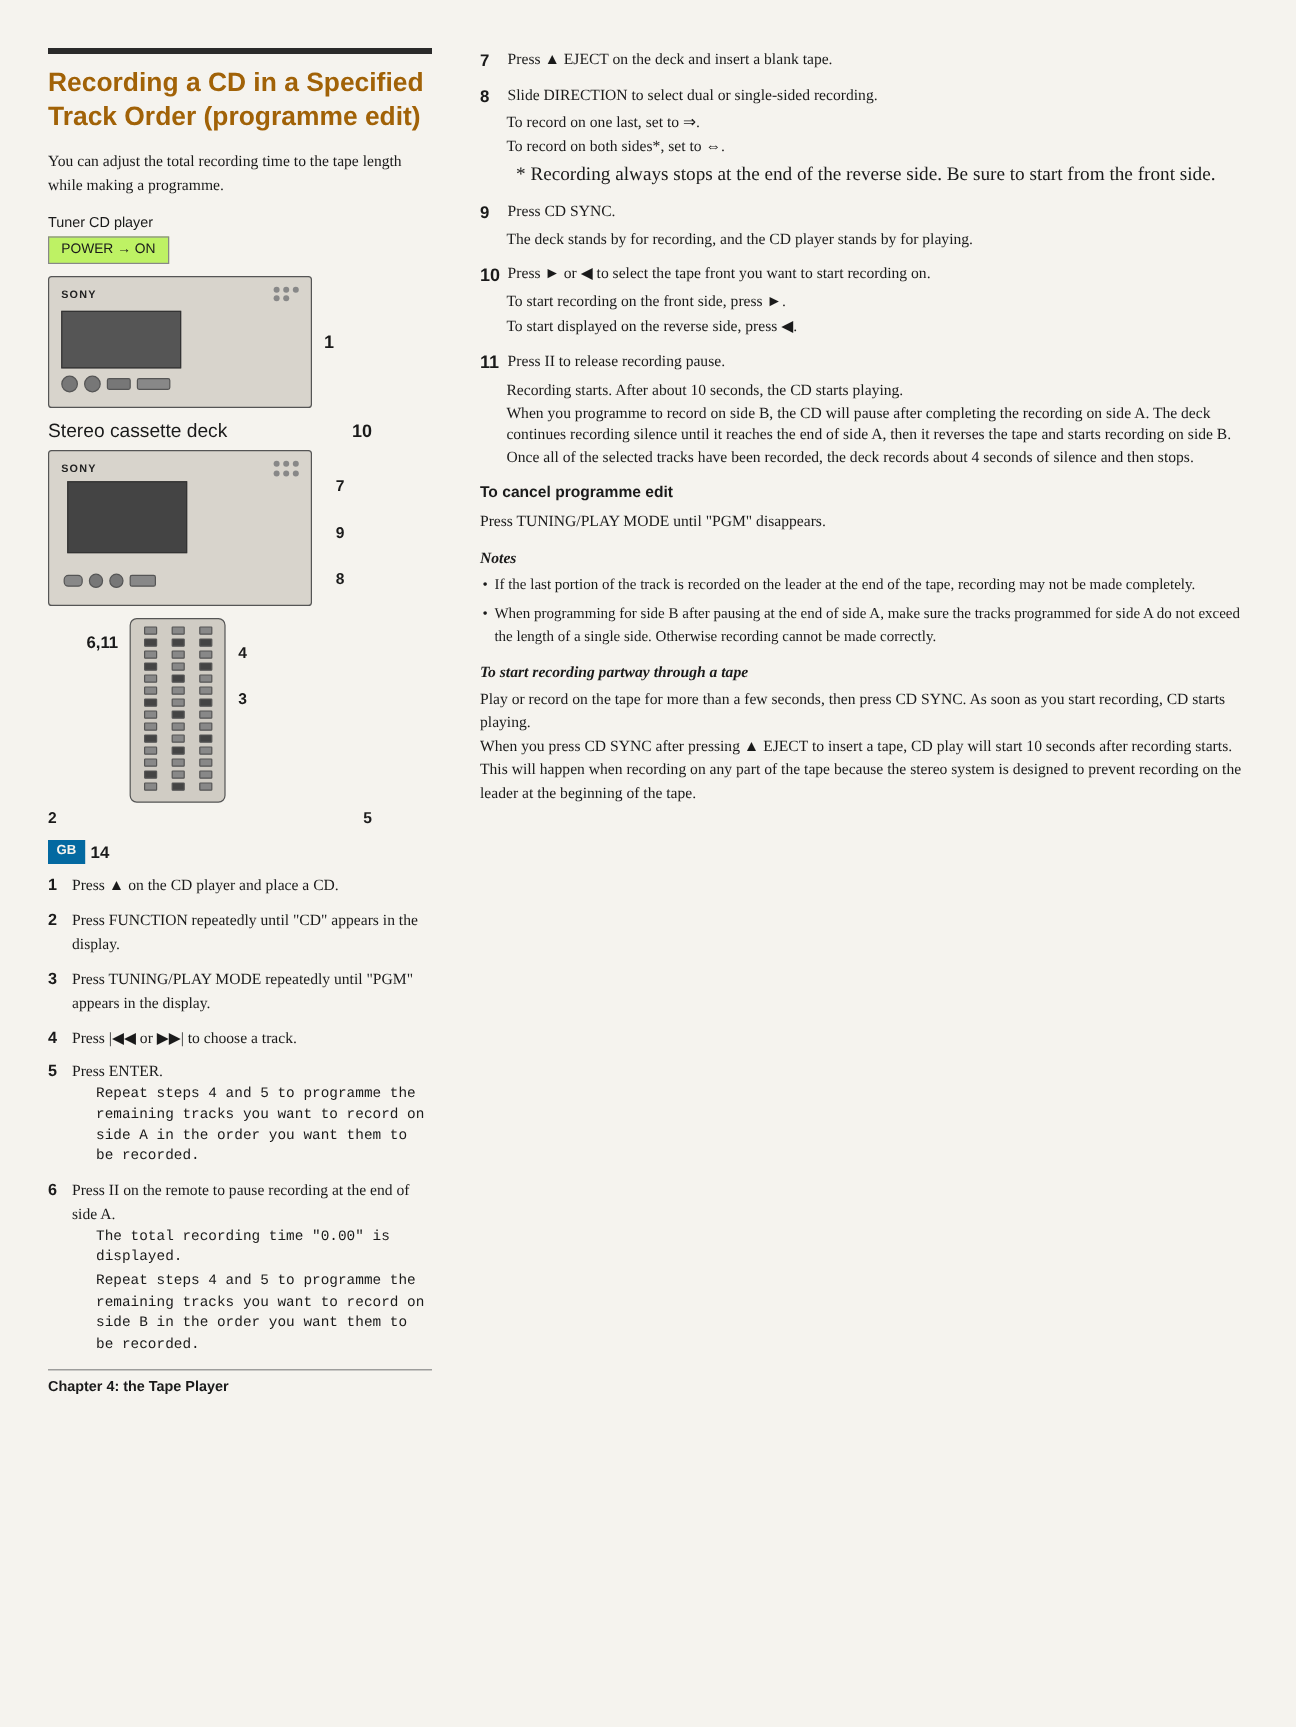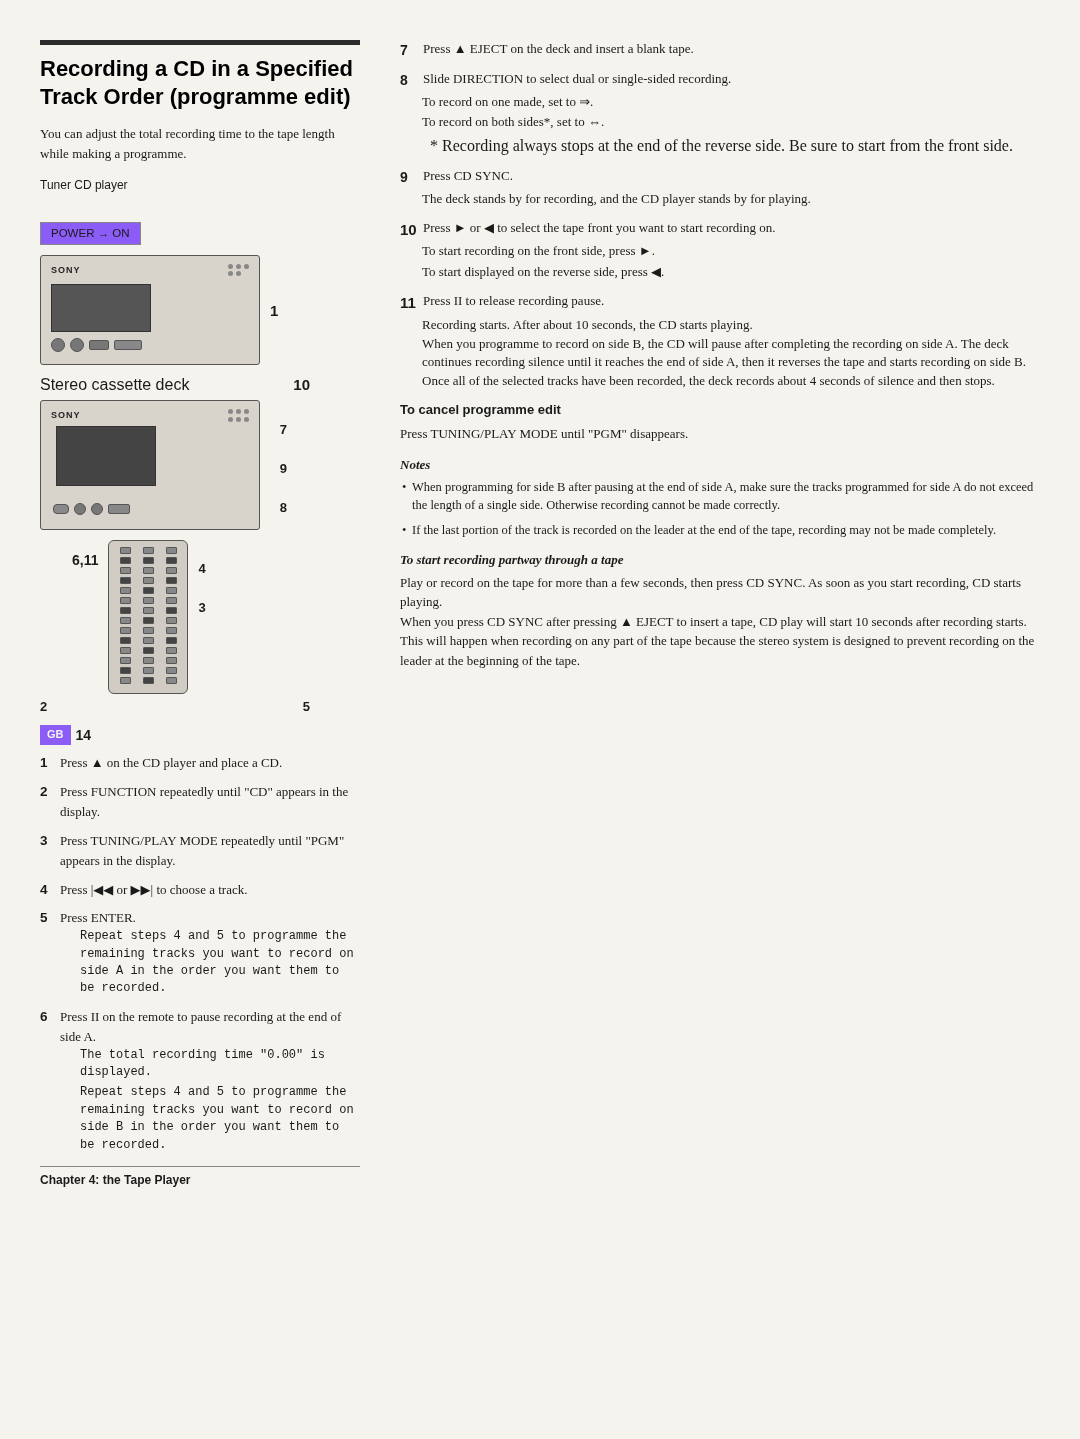--- a/index.html
+++ b/index.html
@@ -34,7 +34,7 @@
       font-weight: 900;
       line-height: 1.25;
       margin-bottom: 14px;
-      color: #000000;
+      color: #a16207;
     }
     .intro-text {
       font-size: 13px;

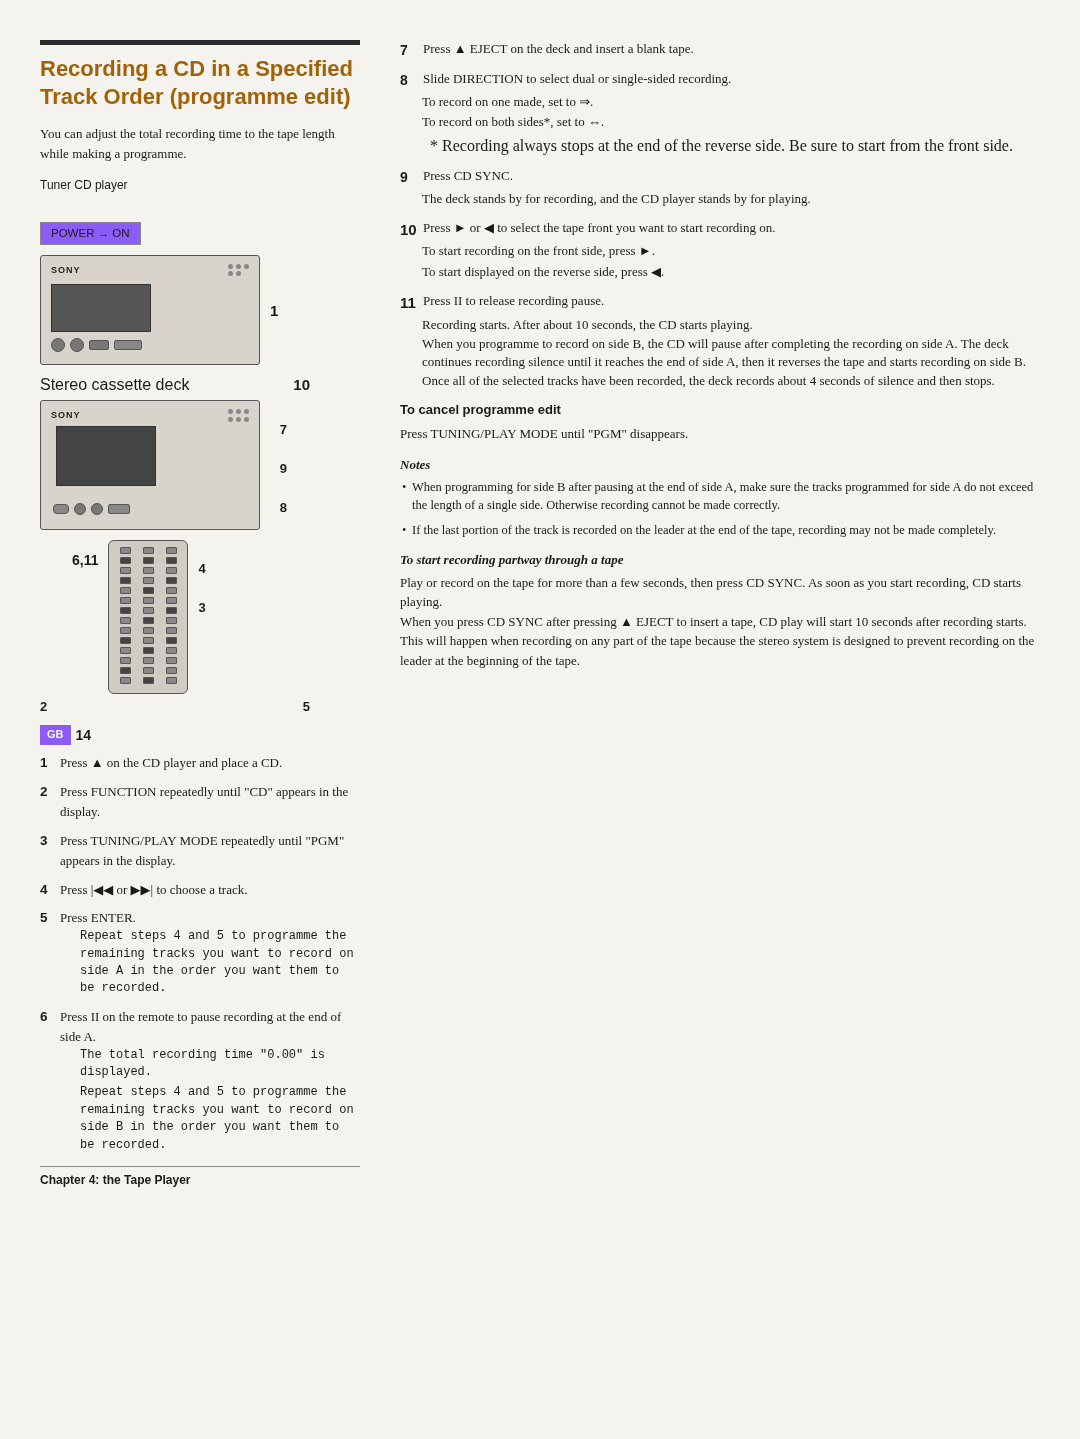--- a/index.html
+++ b/index.html
@@ -543,7 +543,7 @@
           <span class="right-step-n">8</span>
           <span class="right-step-text">Slide DIRECTION to select dual or single-sided recording.</span>
         </div>
-        <div class="right-step-indent">To record on one made, set to ⇒.</div>
+        <div class="right-step-indent">To record on one last, set to ⇒.</div>
         <div class="right-step-indent">To record on both sides*, set to ⇔.</div>
         <div class="right-step-indent" style="font-size:16px; margin-left:30px;">* Recording always stops at the end of the reverse side.  Be sure to start from the front side.</div>
       </div>

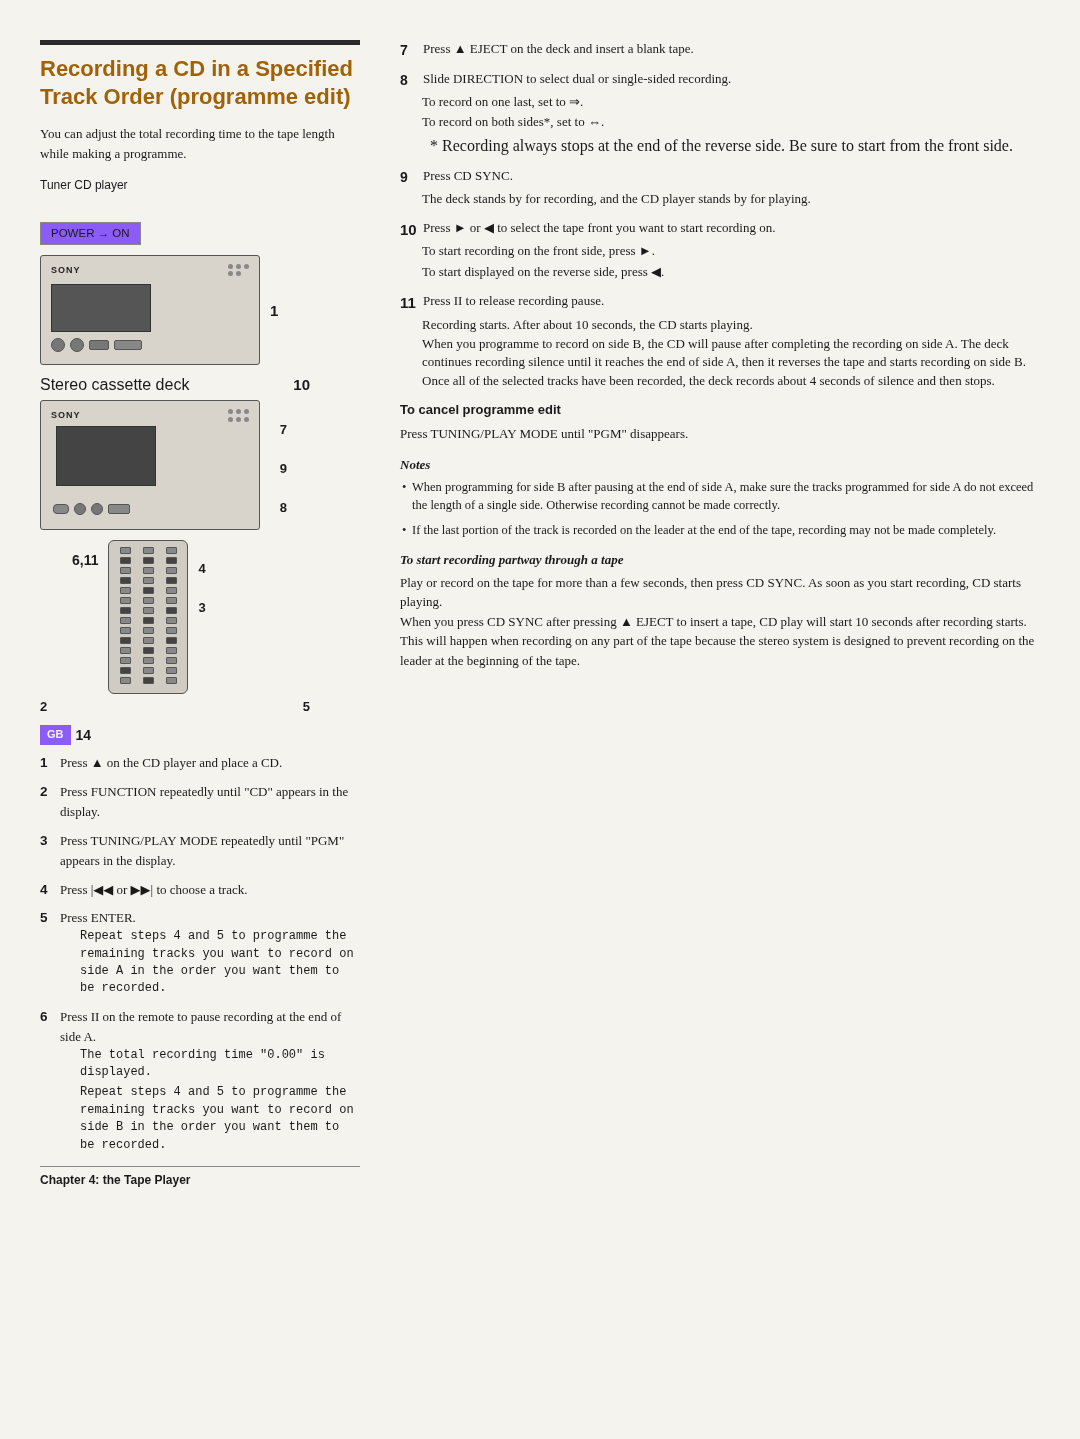--- a/index.html
+++ b/index.html
@@ -46,10 +46,9 @@
       display: inline-block;
       padding: 2px 10px;
       font-size: 11.5px;
-      background: #8b5cf6;
+      background: #bef264;
       margin-bottom: 6px;
       font-family: Arial, sans-serif;
-      margin-top: 25px;
     }
     .cd-player-box {
       border: 1.5px solid #555;

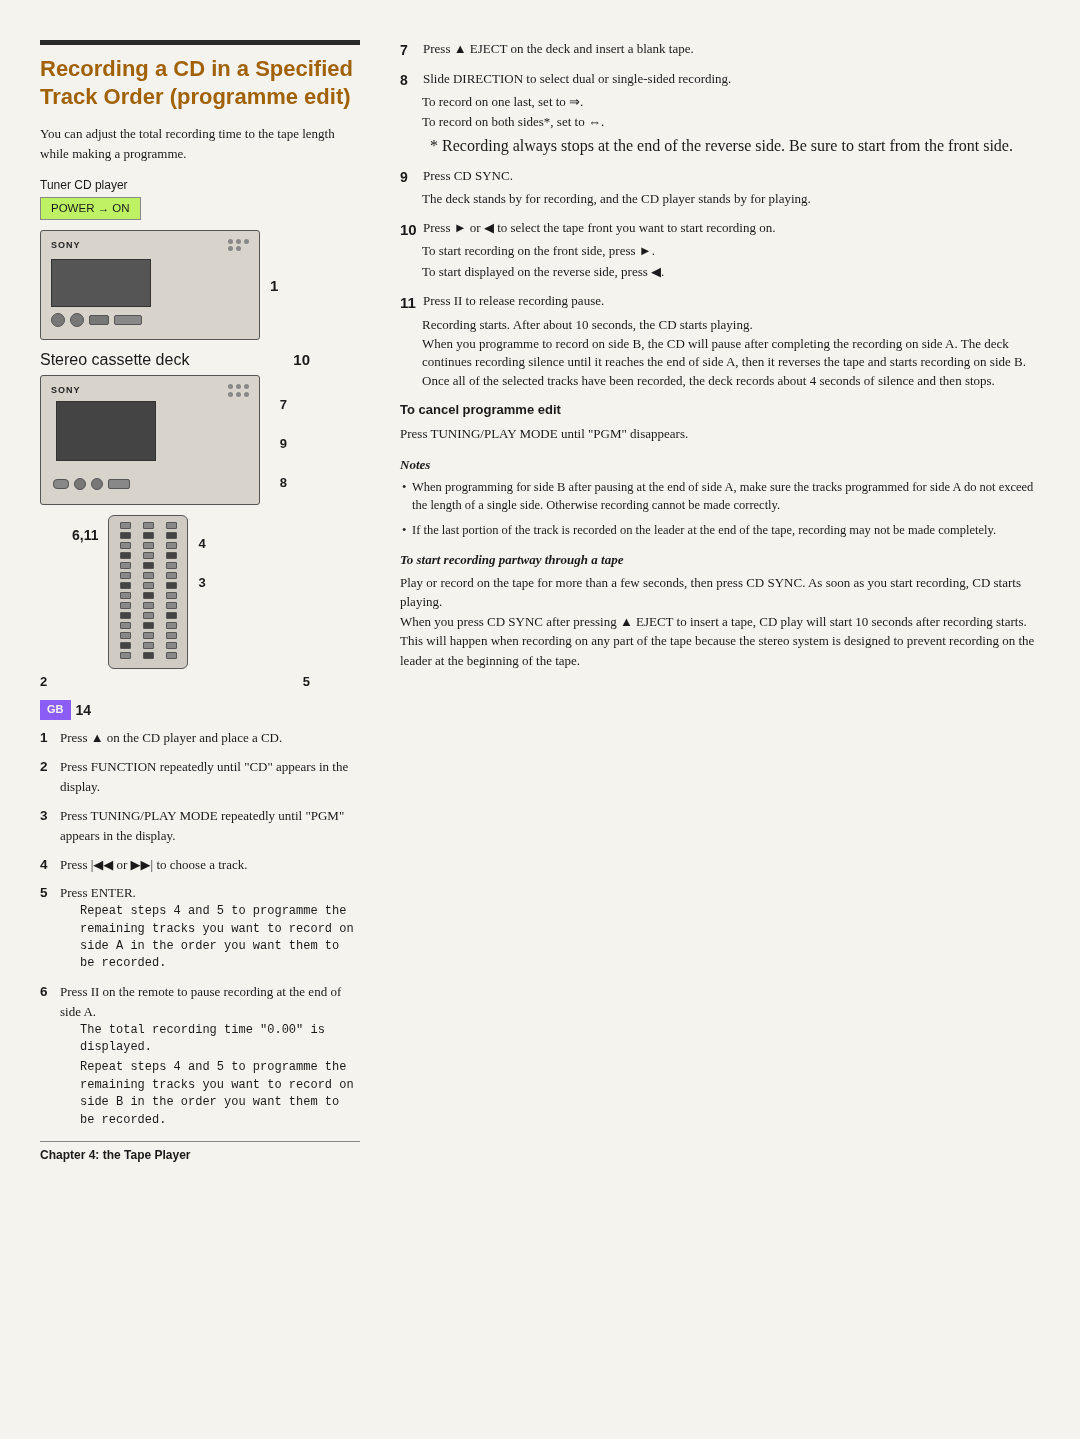--- a/index.html
+++ b/index.html
@@ -576,8 +576,8 @@
       <div class="body-text">Press TUNING/PLAY MODE until "PGM" disappears.</div>
 
       <div class="notes-label">Notes</div>
+      <div class="note-item">If the last portion of the track is recorded on the leader at the end of the tape, recording may not be made completely.</div>
       <div class="note-item">When programming for side B after pausing at the end of side A, make sure the tracks programmed for side A  do not exceed the length of a single side.  Otherwise recording cannot be made correctly.</div>
-      <div class="note-item">If the last portion of the track is recorded on the leader at the end of the tape, recording may not be made completely.</div>
 
       <div class="italic-section">To start recording partway through a tape</div>
       <div class="body-text">Play or record on the tape for more than a few seconds, then press CD SYNC.  As soon as you start recording, CD starts playing.<br>When you press CD SYNC after pressing ▲ EJECT to insert a tape, CD play will start 10 seconds after recording starts.  This will happen when recording on any part of the tape because the stereo system is designed to prevent recording on the leader at the beginning of the tape.</div>

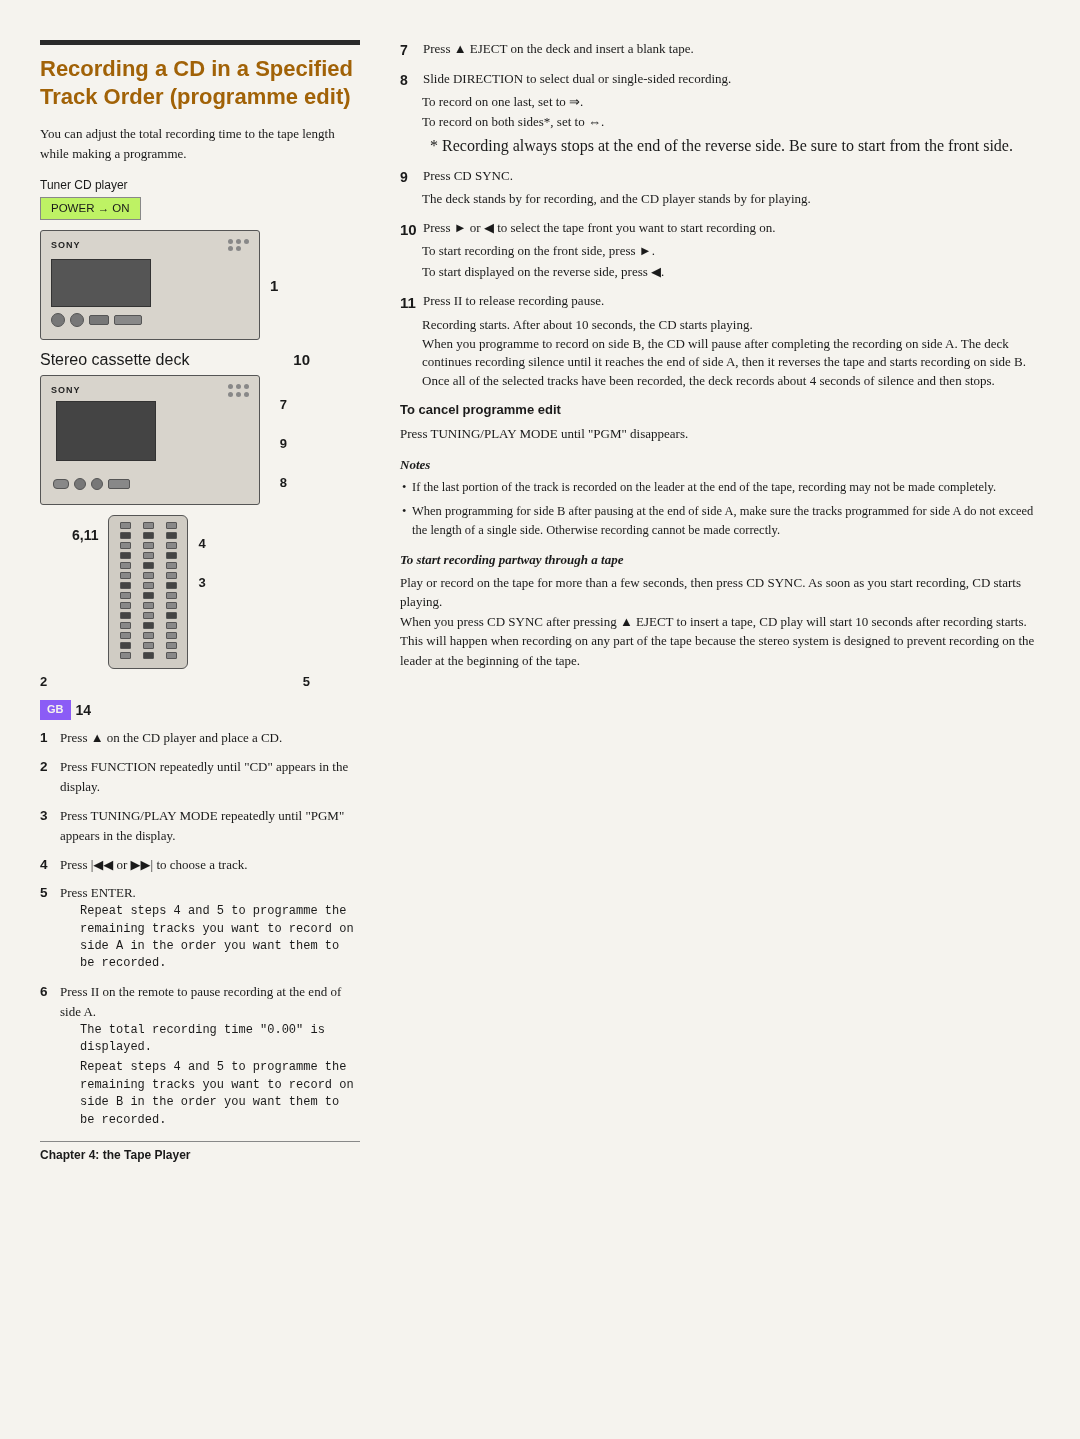--- a/index.html
+++ b/index.html
@@ -267,7 +267,7 @@
       width: 300px;
     }
     .gb-tag {
-      background: #8b5cf6;
+      background: #0369a1;
       color: #f5f3ee;
       font-family: Arial, sans-serif;
       font-size: 11px;

